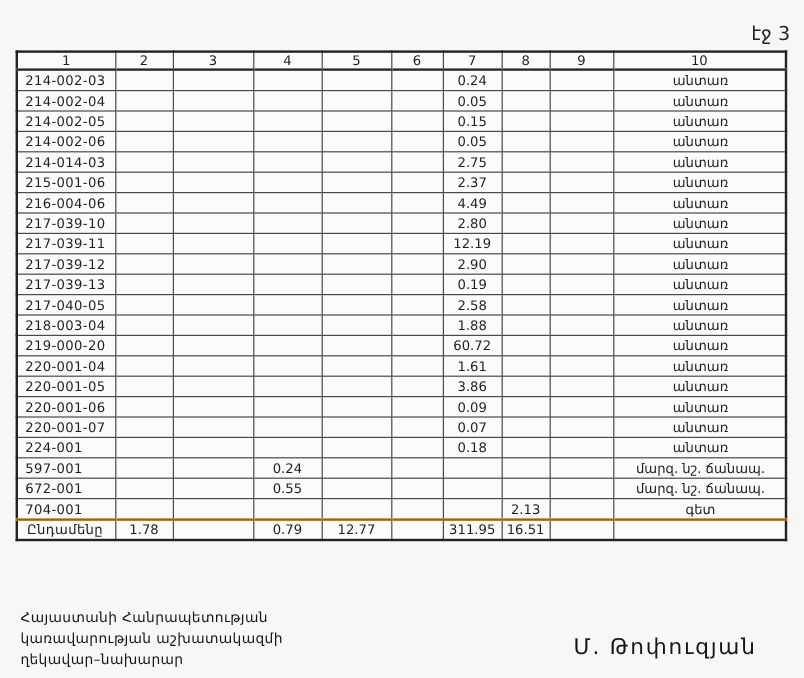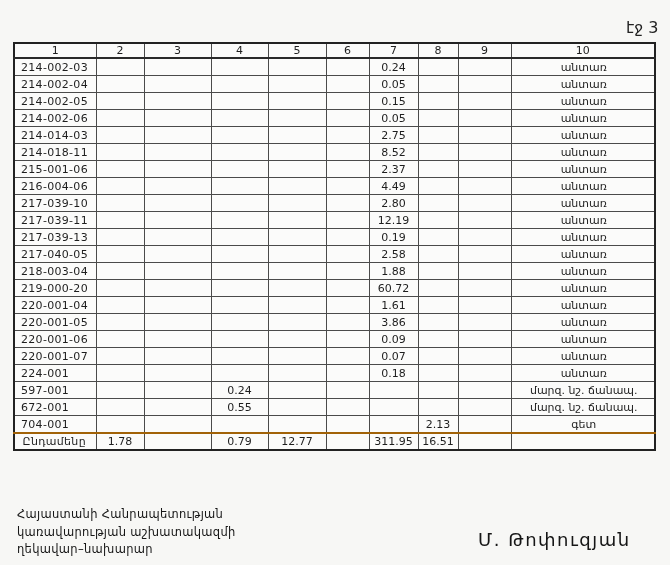--- a/index.html
+++ b/index.html
@@ -156,18 +156,6 @@
           <td class="c-text">անտառ</td>
         </tr>
         <tr>
-          <td class="c-code">214-018-11</td>
-          <td class="c-num"></td>
-          <td class="c-num"></td>
-          <td class="c-num"></td>
-          <td class="c-num"></td>
-          <td class="c-num"></td>
-          <td class="c-num">8.52</td>
-          <td class="c-num"></td>
-          <td class="c-num"></td>
-          <td class="c-text">անտառ</td>
-        </tr>
-        <tr>
           <td class="c-code">215-001-06</td>
           <td class="c-num"></td>
           <td class="c-num"></td>

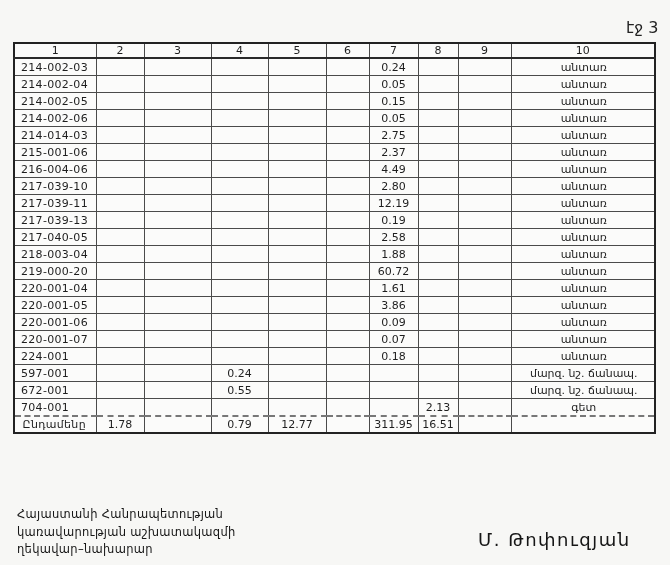--- a/index.html
+++ b/index.html
@@ -204,6 +204,18 @@
           <td class="c-text">անտառ</td>
         </tr>
         <tr>
+          <td class="c-code">217-039-12</td>
+          <td class="c-num"></td>
+          <td class="c-num"></td>
+          <td class="c-num"></td>
+          <td class="c-num"></td>
+          <td class="c-num"></td>
+          <td class="c-num">2.90</td>
+          <td class="c-num"></td>
+          <td class="c-num"></td>
+          <td class="c-text">անտառ</td>
+        </tr>
+        <tr>
           <td class="c-code">217-039-13</td>
           <td class="c-num"></td>
           <td class="c-num"></td>

